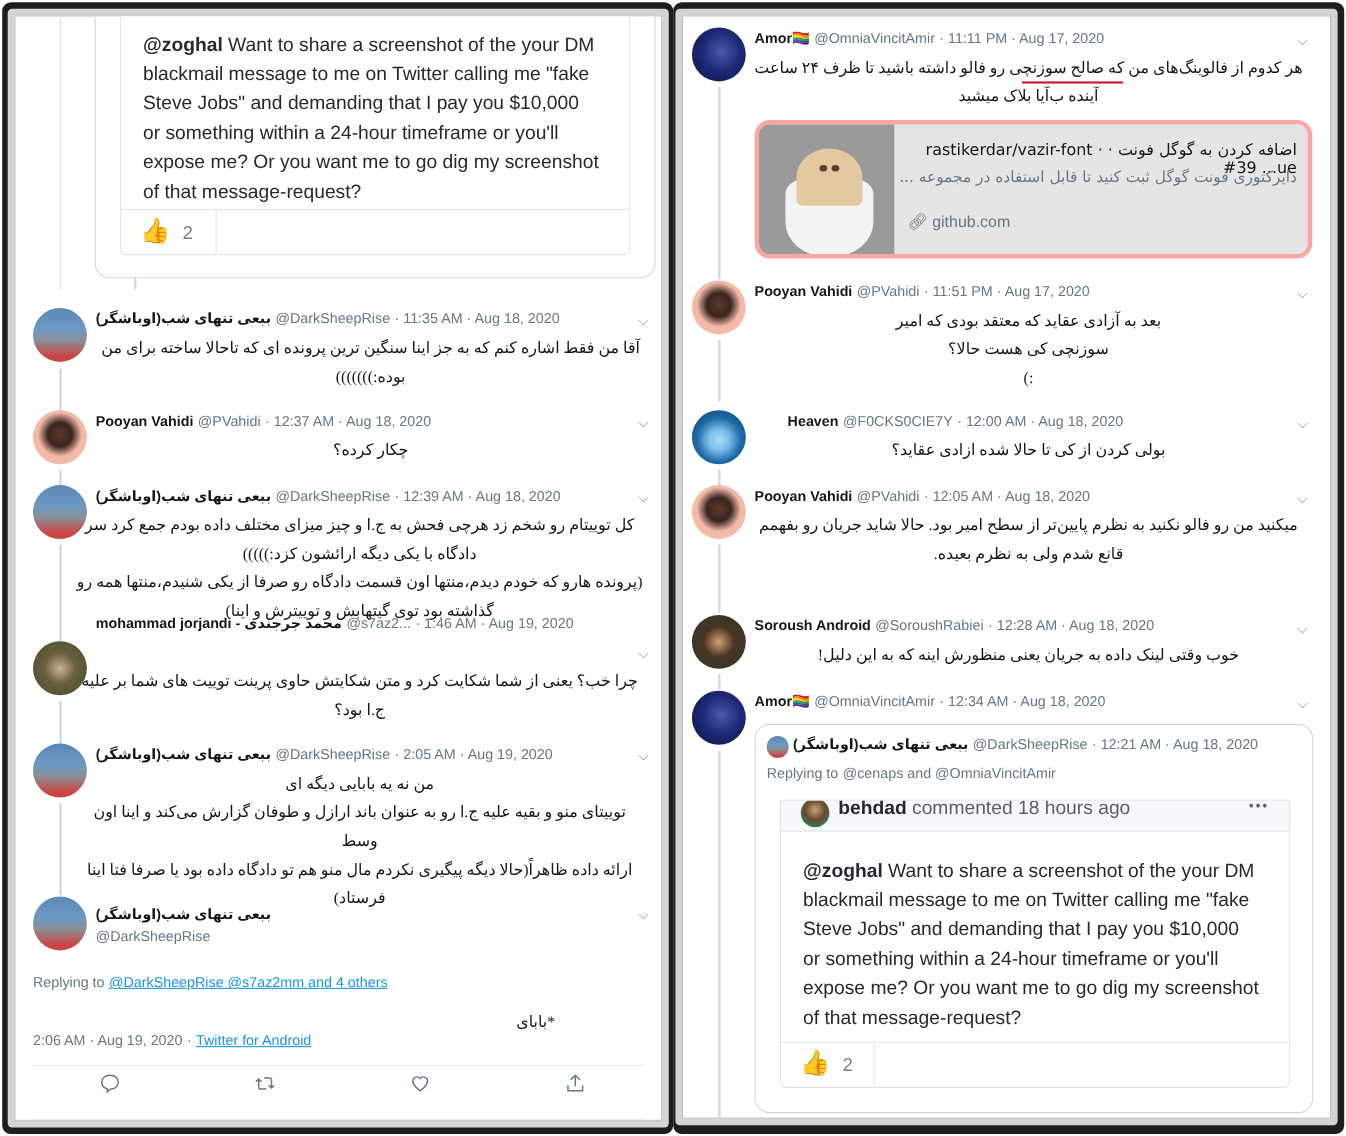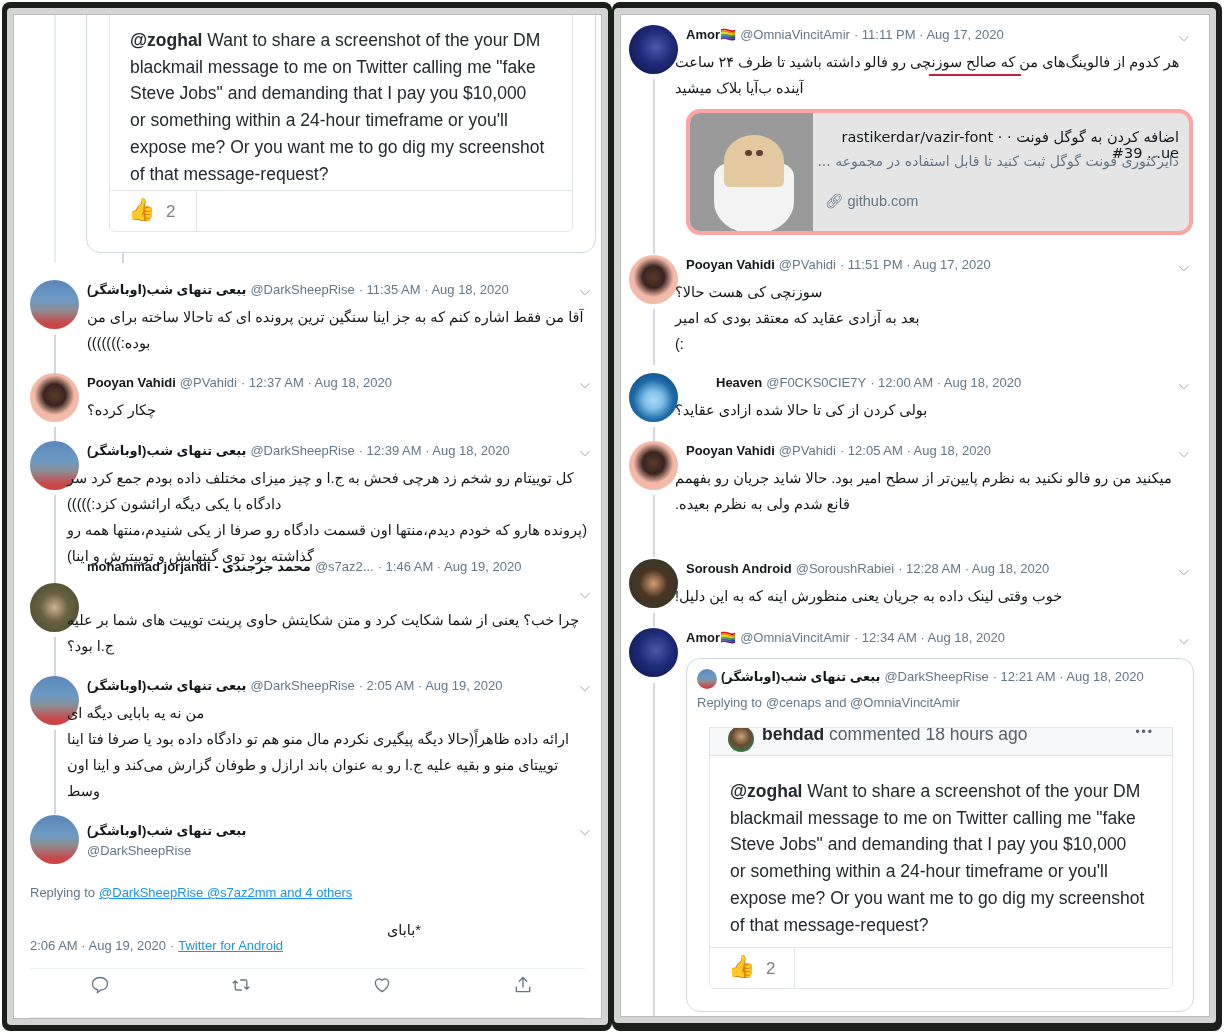--- a/index.html
+++ b/index.html
@@ -37,7 +37,7 @@
   .name { font-weight: bold; color: #14171a; }
   .meta { color: #657786; }
   .chev { position: absolute; color: #8899a6; font-size: 13px; }
-  .body { position: absolute; direction: rtl; text-align: left; font-size: 14.5px; line-height: 26px; color: #14171a; font-family: Liberation Sans, sans-serif; }
+  .body { position: absolute; direction: rtl; text-align: center; font-size: 14.5px; line-height: 26px; color: #14171a; font-family: Liberation Serif, serif; }
 
   .quote-card {
     position: absolute; border: 1px solid #cfd9de; border-radius: 14px; overflow: hidden; background: #fff;

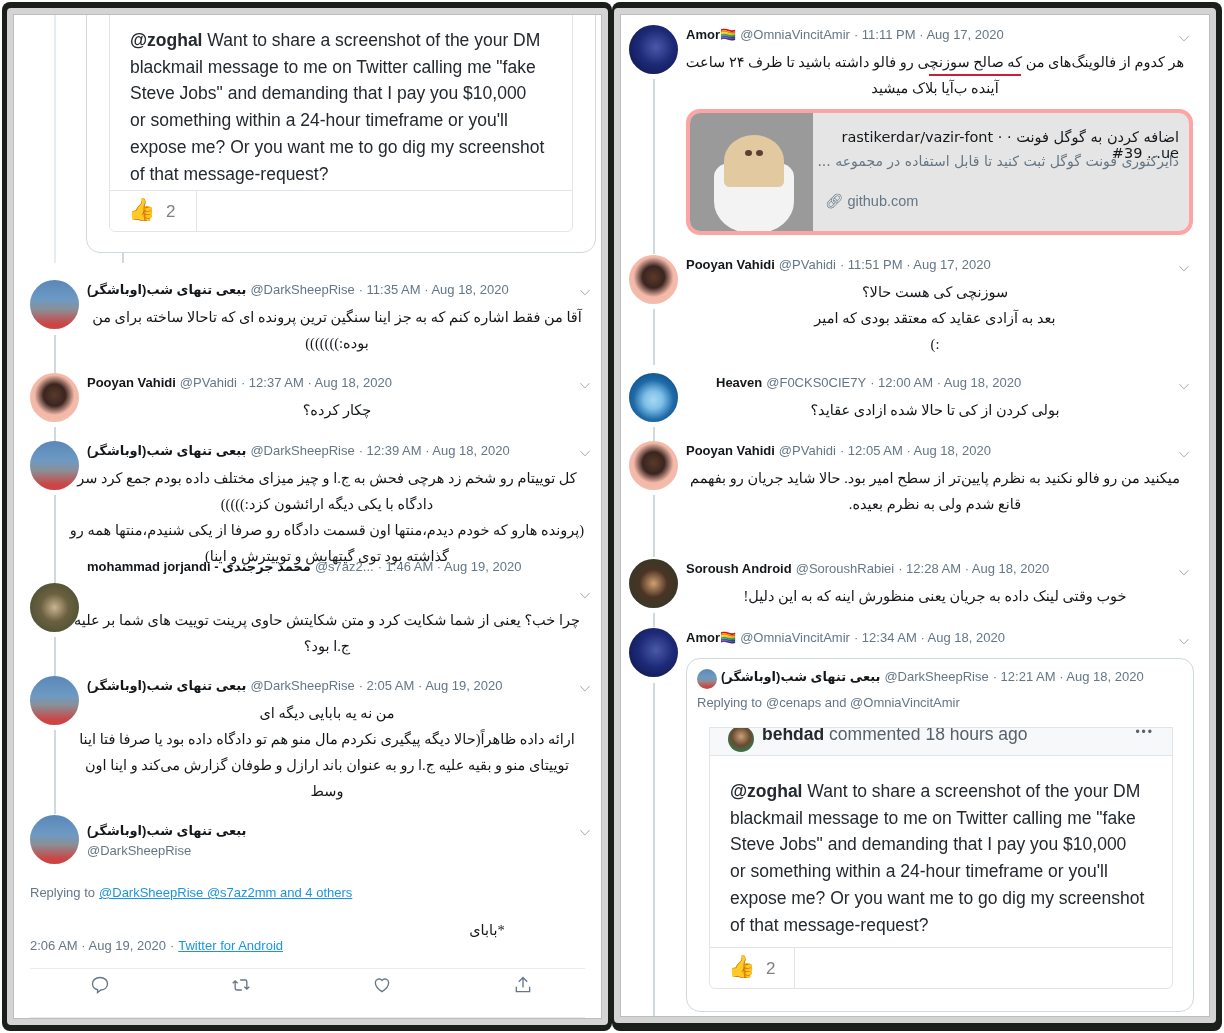--- a/index.html
+++ b/index.html
@@ -255,8 +255,8 @@
     </div>
     <span class="chev" style="left:558px; top:244px;">⌵</span>
     <div class="body" style="right:14px; top:264px; width:520px;">
+      <div>بعد به آزادی عقاید که معتقد بودی که امیر</div>
       <div>سوزنچی کی هست حالا؟</div>
-      <div>بعد به آزادی عقاید که معتقد بودی که امیر</div>
       <div>:)</div>
     </div>
 

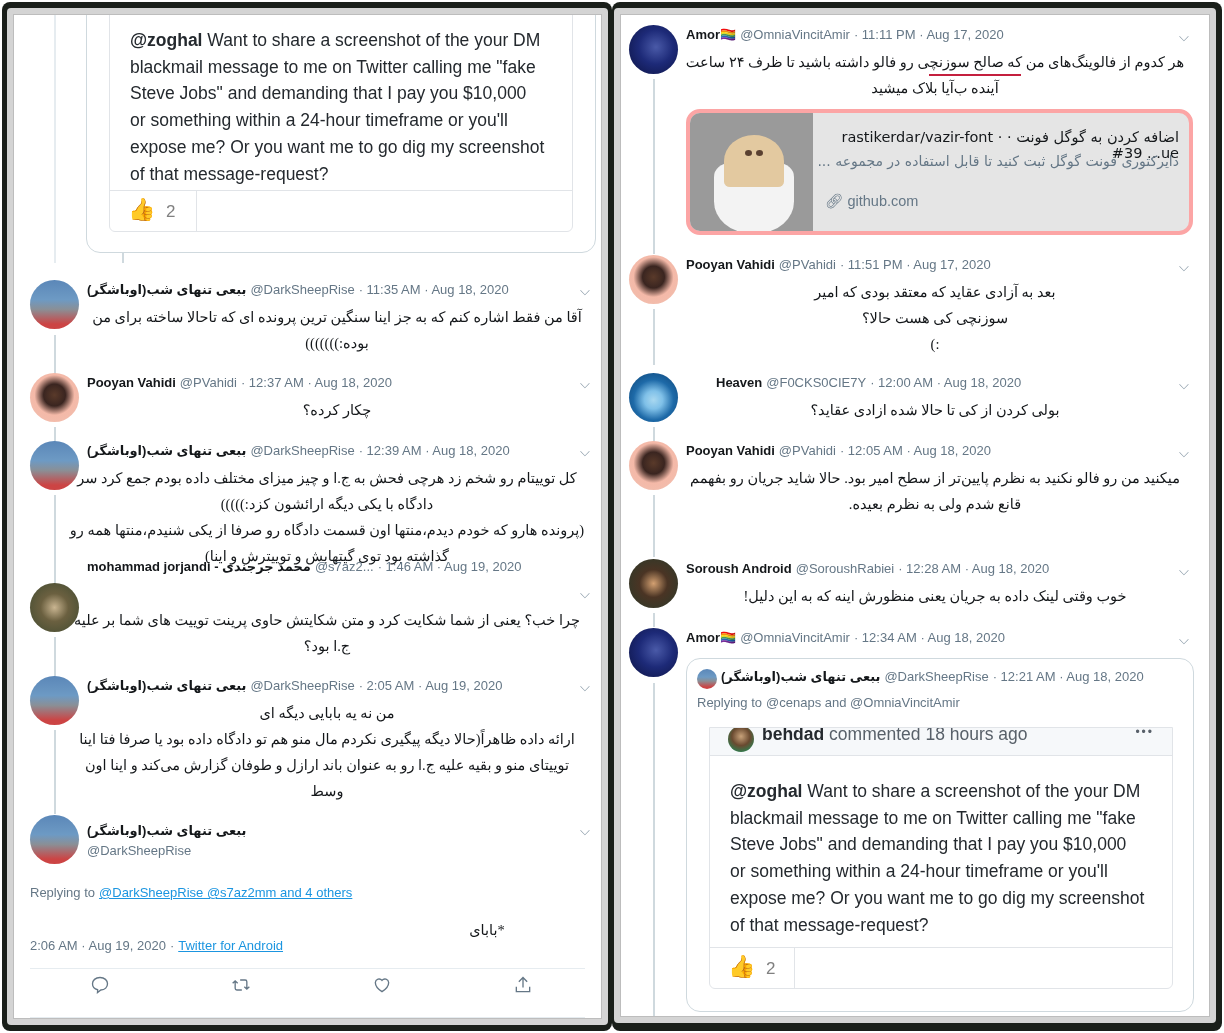--- a/index.html
+++ b/index.html
@@ -154,8 +154,8 @@
     <span class="chev" style="left:566px; top:664px;">⌵</span>
     <div class="body" style="right:14px; top:685px; width:520px;">
       <div>من نه یه بابایی دیگه ای</div>
+      <div>توییتای منو و بقیه علیه ج.ا رو به عنوان باند ارازل و طوفان گزارش می‌کند و اینا اون وسط</div>
       <div>ارائه داده ظاهراً(حالا دیگه پیگیری نکردم مال منو هم تو دادگاه داده بود یا صرفا فتا اینا</div>
-      <div>توییتای منو و بقیه علیه ج.ا رو به عنوان باند ارازل و طوفان گزارش می‌کند و اینا اون وسط</div>
     </div>
 
     <div class="avatar av-sheep" style="left:16px; top:800px;"></div>

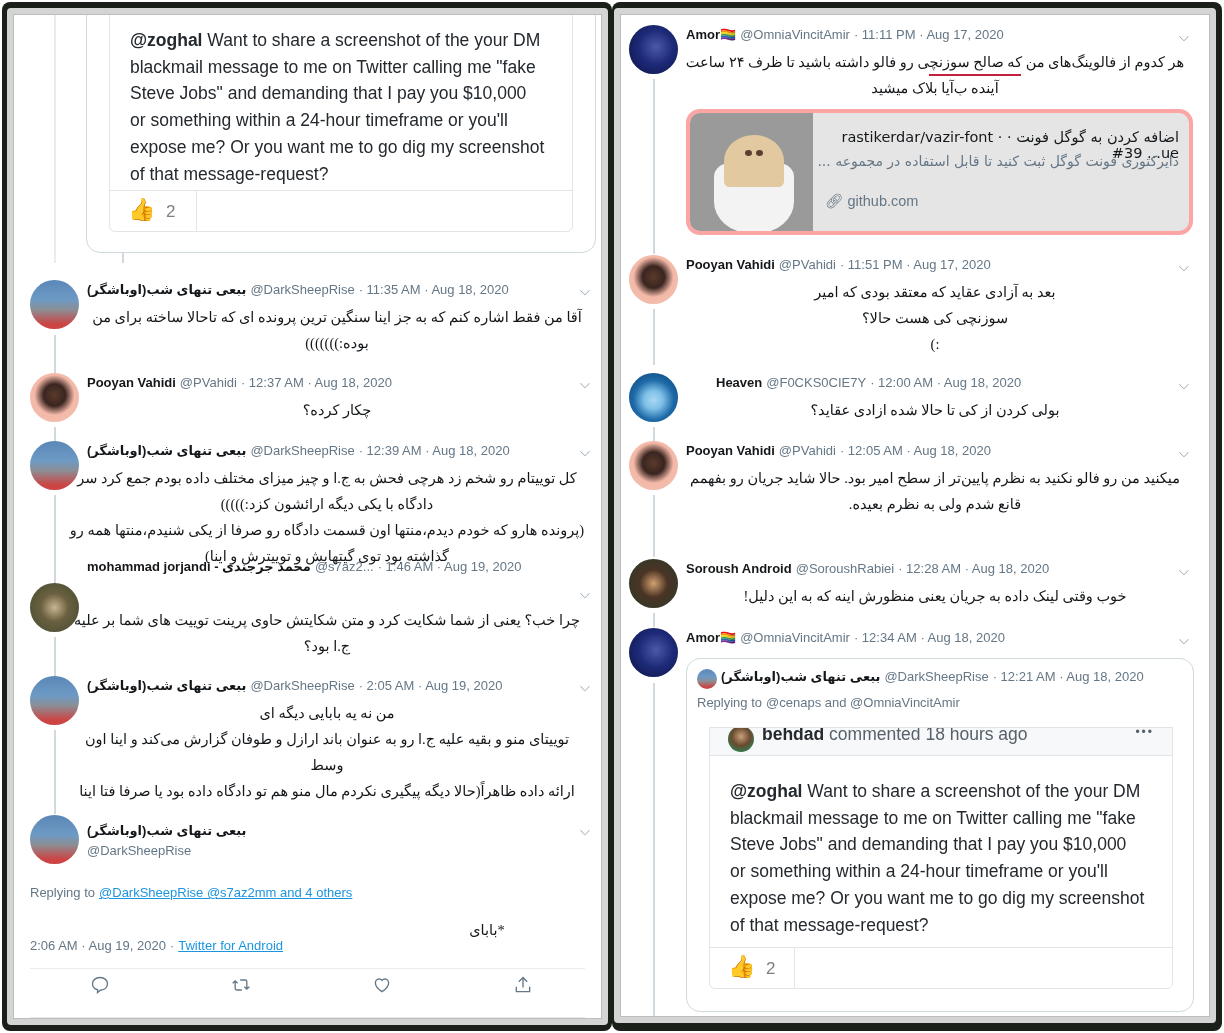--- a/index.html
+++ b/index.html
@@ -156,6 +156,7 @@
       <div>من نه یه بابایی دیگه ای</div>
       <div>توییتای منو و بقیه علیه ج.ا رو به عنوان باند ارازل و طوفان گزارش می‌کند و اینا اون وسط</div>
       <div>ارائه داده ظاهراً(حالا دیگه پیگیری نکردم مال منو هم تو دادگاه داده بود یا صرفا فتا اینا</div>
+      <div>فرستاد)</div>
     </div>
 
     <div class="avatar av-sheep" style="left:16px; top:800px;"></div>

